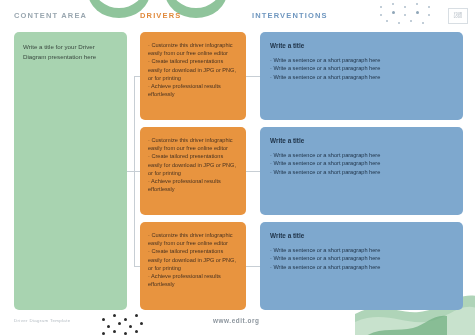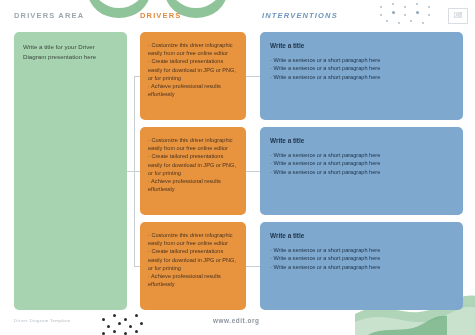--- a/index.html
+++ b/index.html
@@ -190,7 +190,7 @@
     <div class="dot" style="left:35px; top:18px; width:3px; height:3px; background:#2B2B2B;"></div>
   </div>
 
-  <div class="col-label" id="label-content">DRIVERS AREA</div>
+  <div class="col-label" id="label-content">CONTENT AREA</div>
   <div class="col-label" id="label-drivers">DRIVERS</div>
   <div class="col-label" id="label-interventions">INTERVENTIONS</div>
 

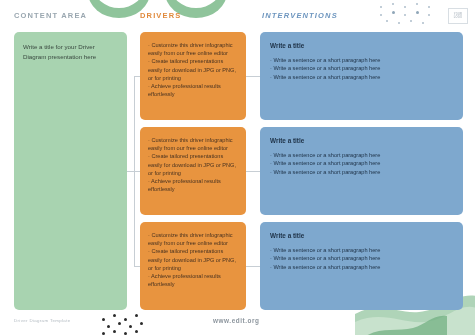--- a/index.html
+++ b/index.html
@@ -42,7 +42,7 @@
   }
   #label-content { left: 14px; color: #9AA7B0; }
   #label-drivers { left: 140px; color: #E08A3C; }
-  #label-interventions { left: 262px; color: #6E96BF; font-style: italic; }
+  #label-interventions { left: 252px; color: #6E96BF; }
 
   
   #logo-box {

